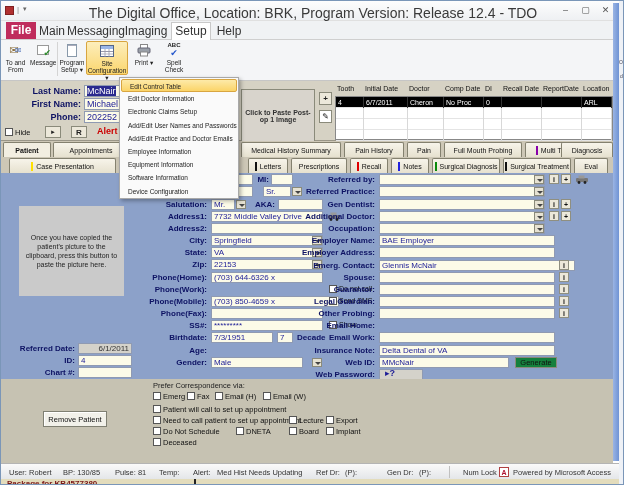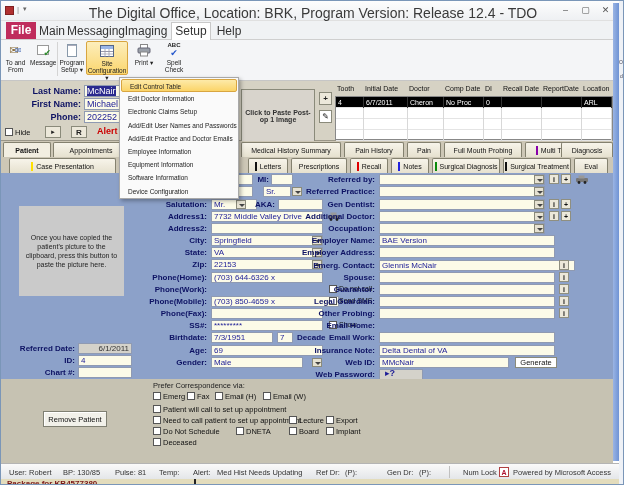--- a/index.html
+++ b/index.html
@@ -312,7 +312,7 @@
     <span class="arw" style="left:291px;top:14px"></span>
 
     <span class="lbl" style="left:100px;top:27px;width:106px">Salutation:</span>
-    <span class="fld" style="left:210px;top:26px;width:46px">Mr.</span>
+    <span class="fld" style="left:210px;top:26px;width:24px">Mr.</span>
     <span class="arw" style="left:235px;top:27px"></span>
     <span class="lbl" style="left:248px;top:27px;width:26px">AKA:</span>
     <span class="fld" style="left:277px;top:26px;width:45px"></span>

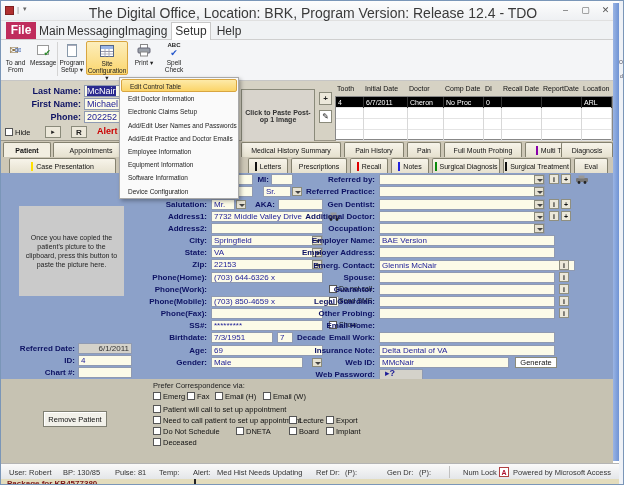--- a/index.html
+++ b/index.html
@@ -411,7 +411,7 @@
     <span class="arw" style="left:533px;top:51px"></span>
 
     <span class="lbl" style="left:250px;top:63px;width:124px">Employer Name:</span>
-    <span class="fld" style="left:378px;top:62px;width:176px">BAE Version</span>
+    <span class="fld" style="left:378px;top:62px;width:176px">BAE Employer</span>
     <span class="lbl" style="left:250px;top:75px;width:124px">Employer Address:</span>
     <span class="fld" style="left:378px;top:74px;width:176px"></span>
 

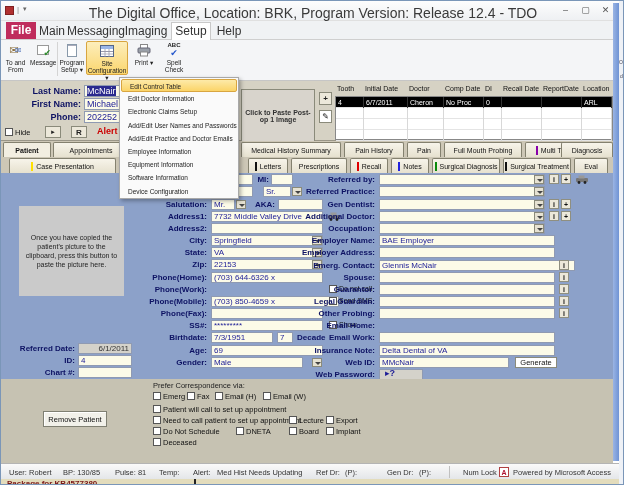--- a/index.html
+++ b/index.html
@@ -364,7 +364,6 @@
     <span class="lbl" style="left:296px;top:160px;width:40px;text-align:left">Decade</span>
 
     <span class="lbl" style="left:100px;top:173px;width:106px">Age:</span>
-    <span class="fld" style="left:210px;top:172px;width:112px">69</span>
     <span class="lbl" style="left:100px;top:185px;width:106px">Gender:</span>
     <span class="fld" style="left:210px;top:184px;width:92px">Male</span>
     <span class="arw" style="left:311px;top:185px"></span>

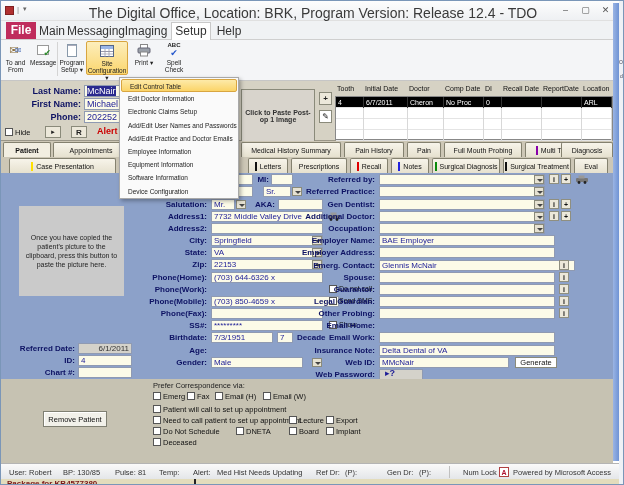--- a/index.html
+++ b/index.html
@@ -60,7 +60,7 @@
 .arw{position:absolute;width:10px;height:9px;background:#e6e2d2;border:1px solid #8a8a7a}
 .arw::after{content:"";position:absolute;left:2px;top:3px;border:3px solid transparent;border-top-color:#444}
 .note{position:absolute;left:18px;top:33px;width:105px;height:90px;background:#cacaca;color:#222;font-size:7px;line-height:1.3;text-align:center;display:flex;align-items:center;padding:3px}
-.genbtn{position:absolute;background:#ffffff;border:1px solid #8a8a7a;font-size:7.5px;text-align:center;color:#111}
+.genbtn{position:absolute;background:#15803d;border:1px solid #8a8a7a;font-size:7.5px;text-align:center;color:#111}
 
 .bottom{position:absolute;left:0;top:378px;width:612px;height:84px;background:#c6c2b2}
 .btitle{position:absolute;font-size:7.5px;color:#222;white-space:nowrap}

